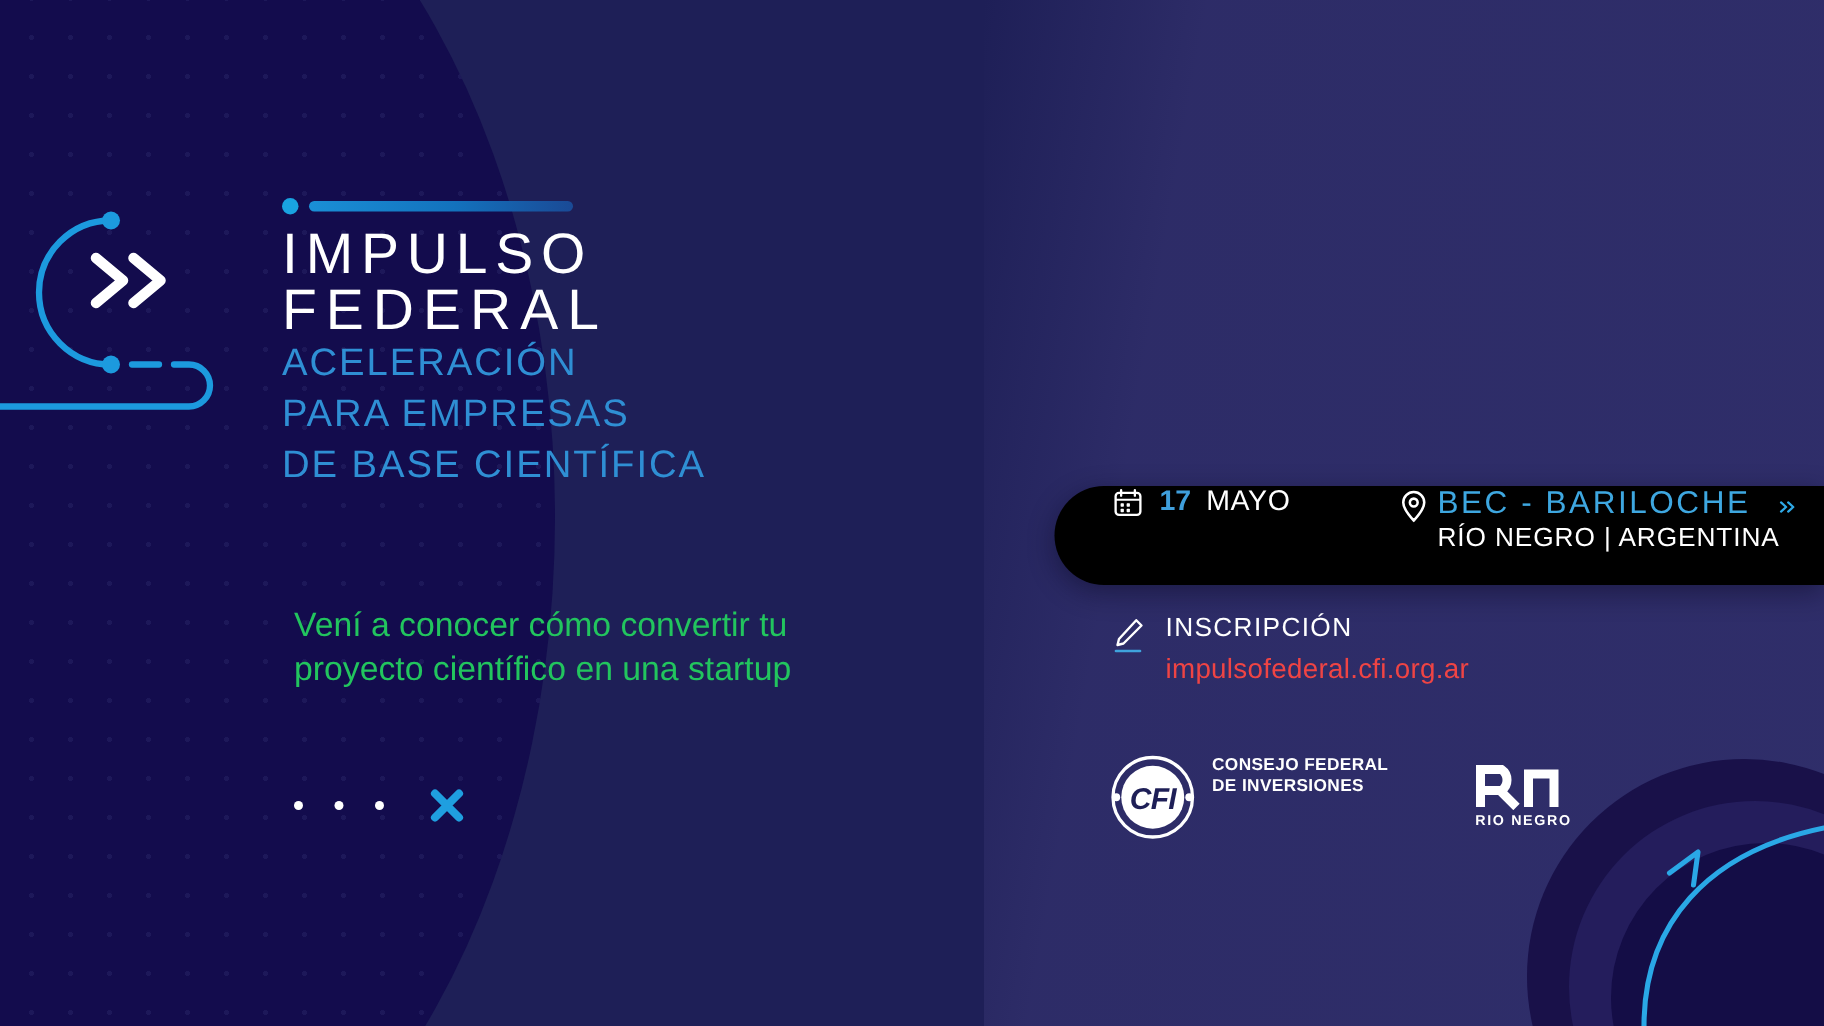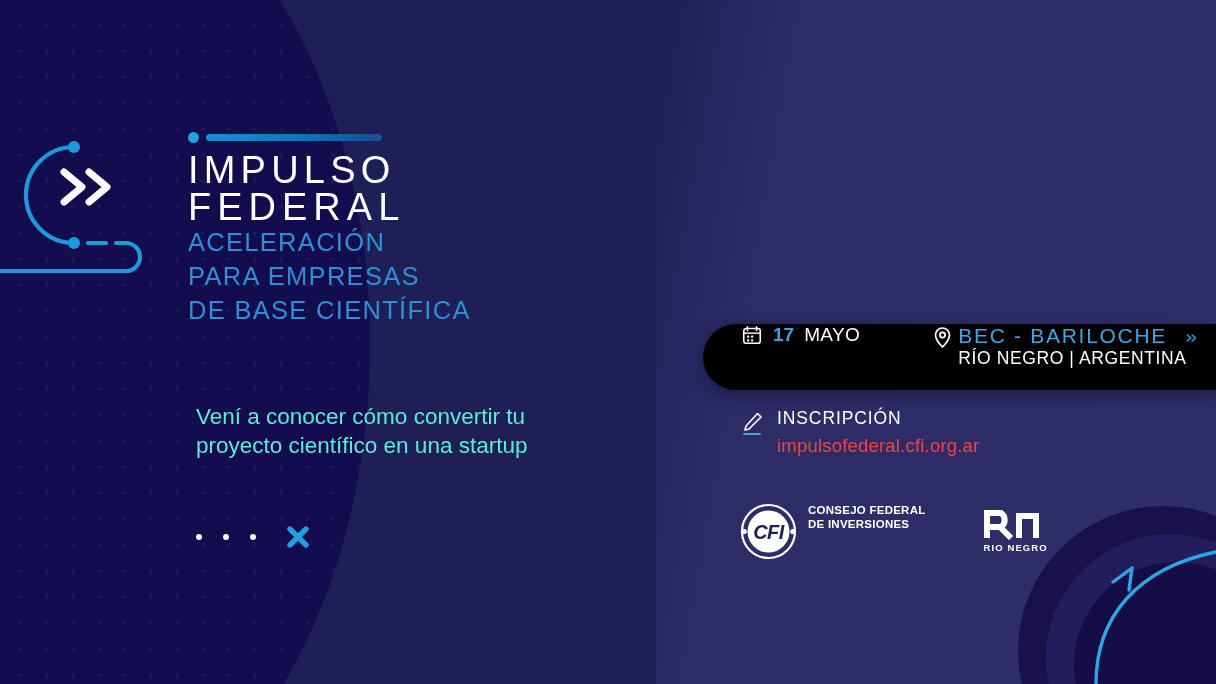--- a/index.html
+++ b/index.html
@@ -165,7 +165,7 @@
     left: 196px;
     top: 402px;
     width: 420px;
-    color: #5eead4;
+    color: #22c55e;
     font-size: 22.5px;
     line-height: 1.30;
     font-weight: 400;

